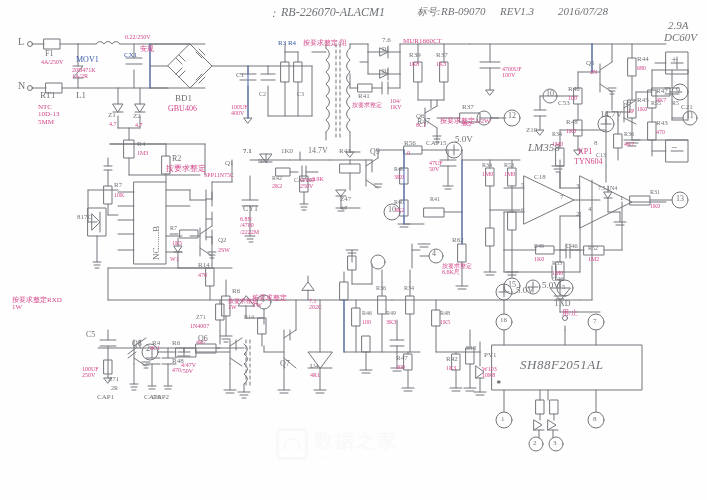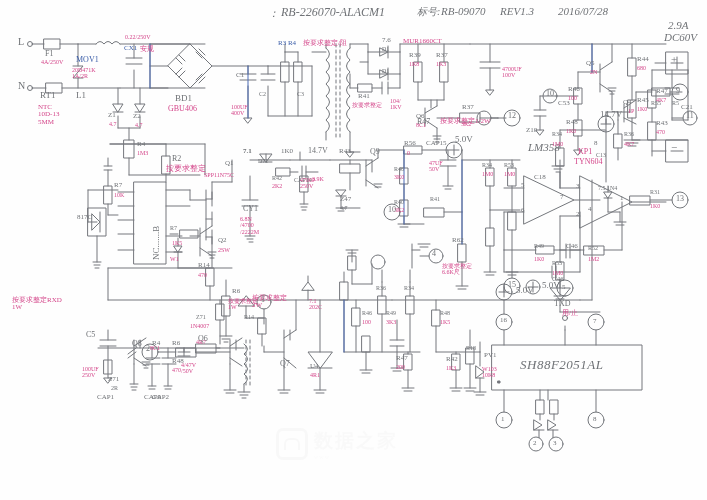--- a/index.html
+++ b/index.html
@@ -450,7 +450,7 @@
 1A/2R</div>
   <div class="lbl gy t9" style="top:91px;left:76px;">L1</div>
   <div class="lbl pk t6" style="top:34px;left:125px;">0.22/250V</div>
-  <div class="lbl bl t7" style="top:45px;left:124px;">CX1</div>
+  <div class="lbl bl t7" style="top:52px;left:124px;">CX1</div>
   <div class="lbl pk t7" style="top:46px;left:140px;">安规</div>
   <div class="lbl gy t9" style="top:94px;left:175px;">BD1</div>
   <div class="lbl pk t8" style="top:105px;left:168px;">GBU406</div>

